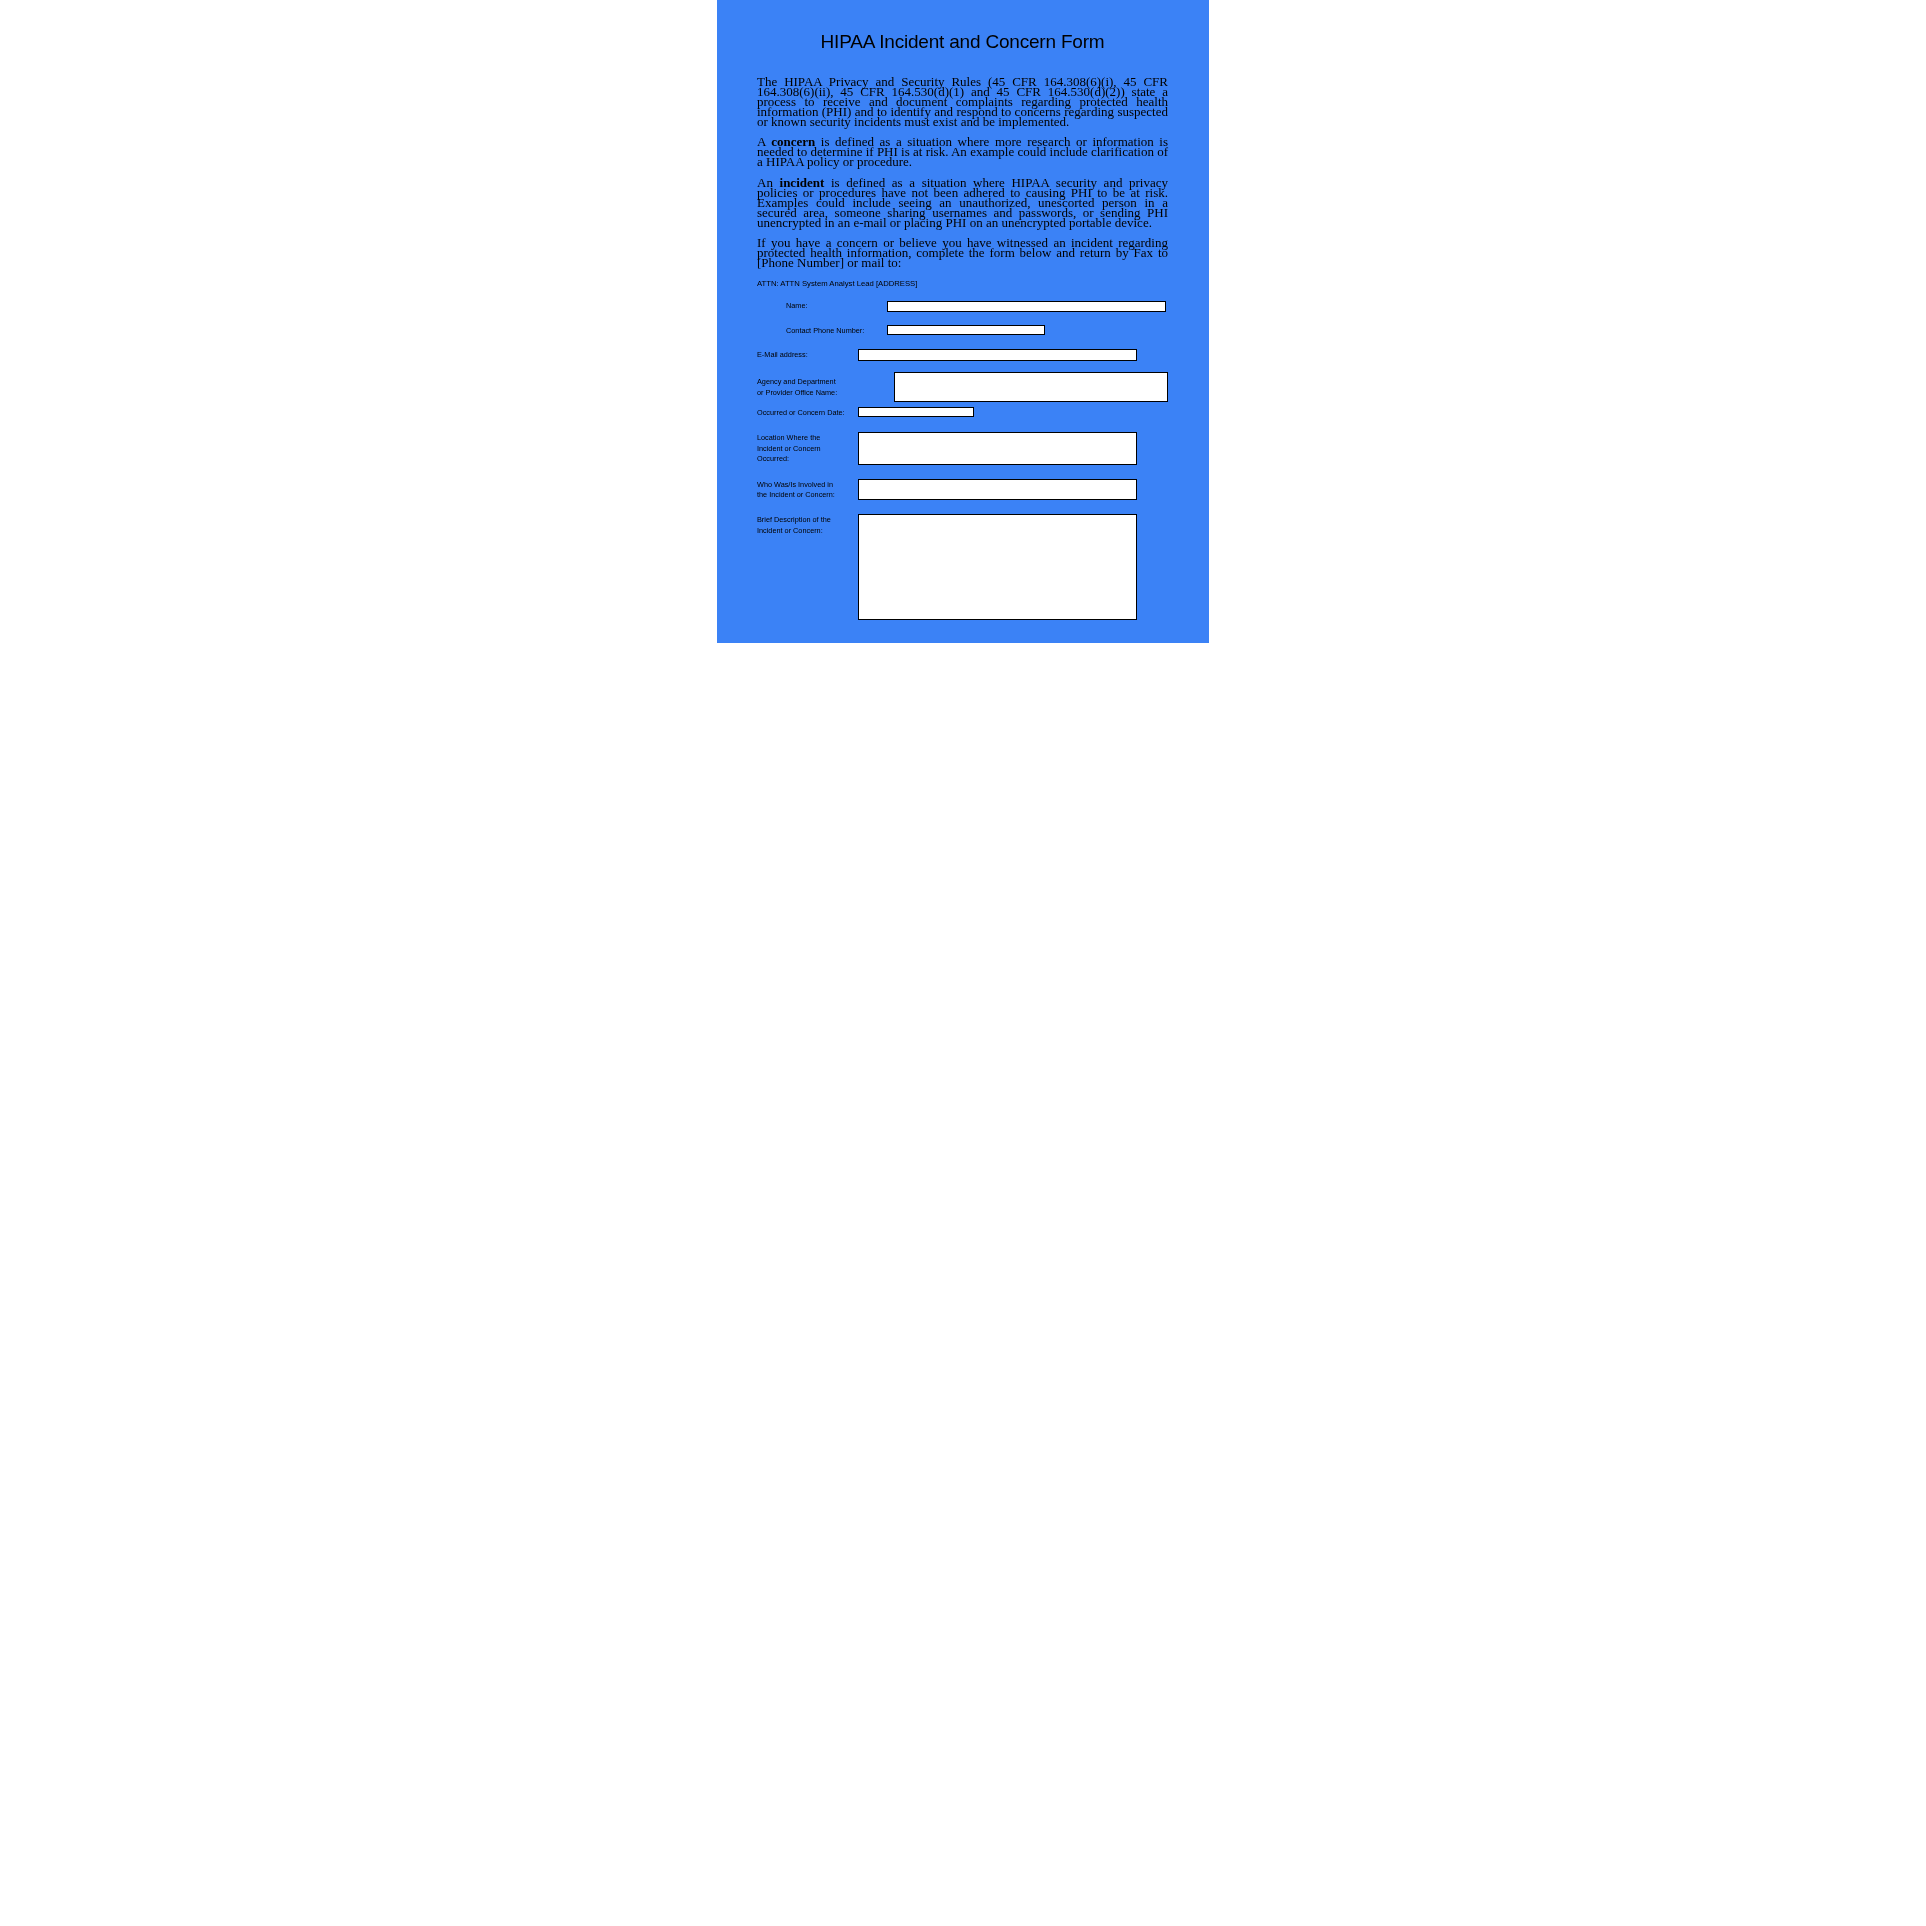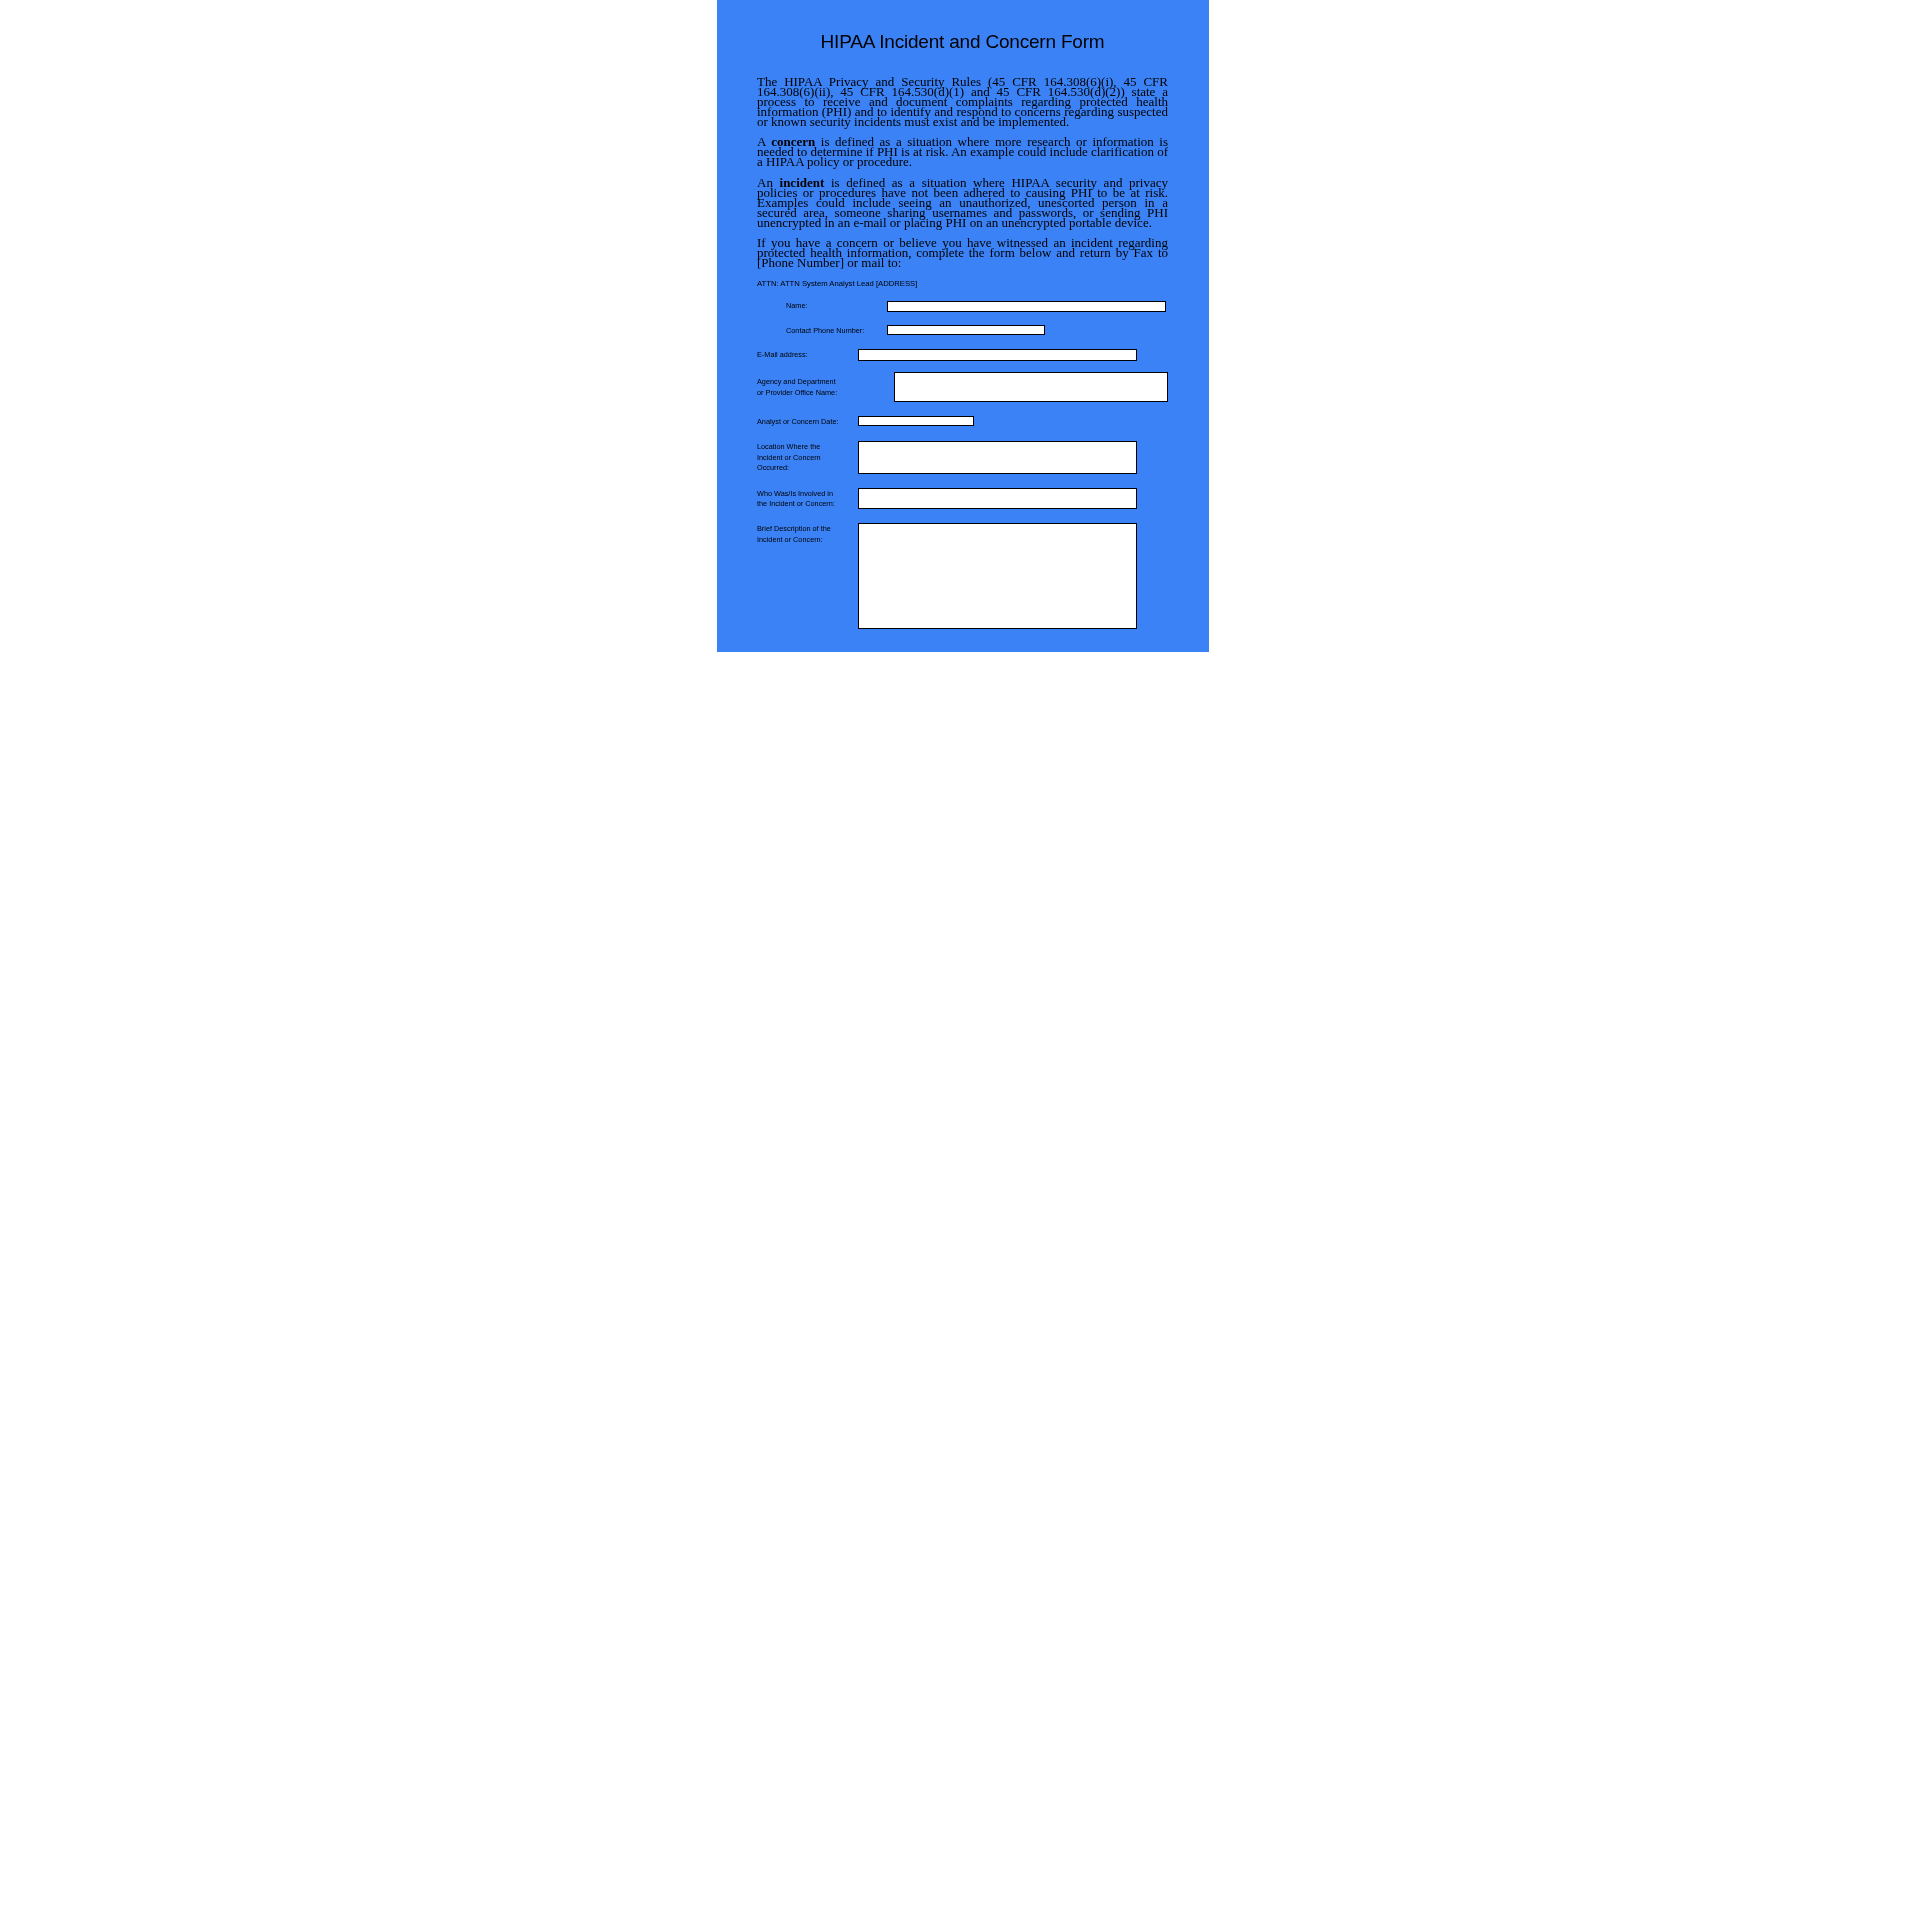--- a/index.html
+++ b/index.html
@@ -76,7 +76,7 @@
   .h-location { height: 33px; }
   .h-who      { height: 20.4px; }
   .h-desc     { height: 106px; }
-  .mb13 { margin-bottom: 14px; gap: 36px; }
+  .mb13 { margin-bottom: 5px; gap: 36px; }
   .mb30 { margin-bottom: 11.6px; }
   .mb34 { margin-bottom: 13px; margin-left: 29px; }
   .mb35 { margin-bottom: 13.5px; }

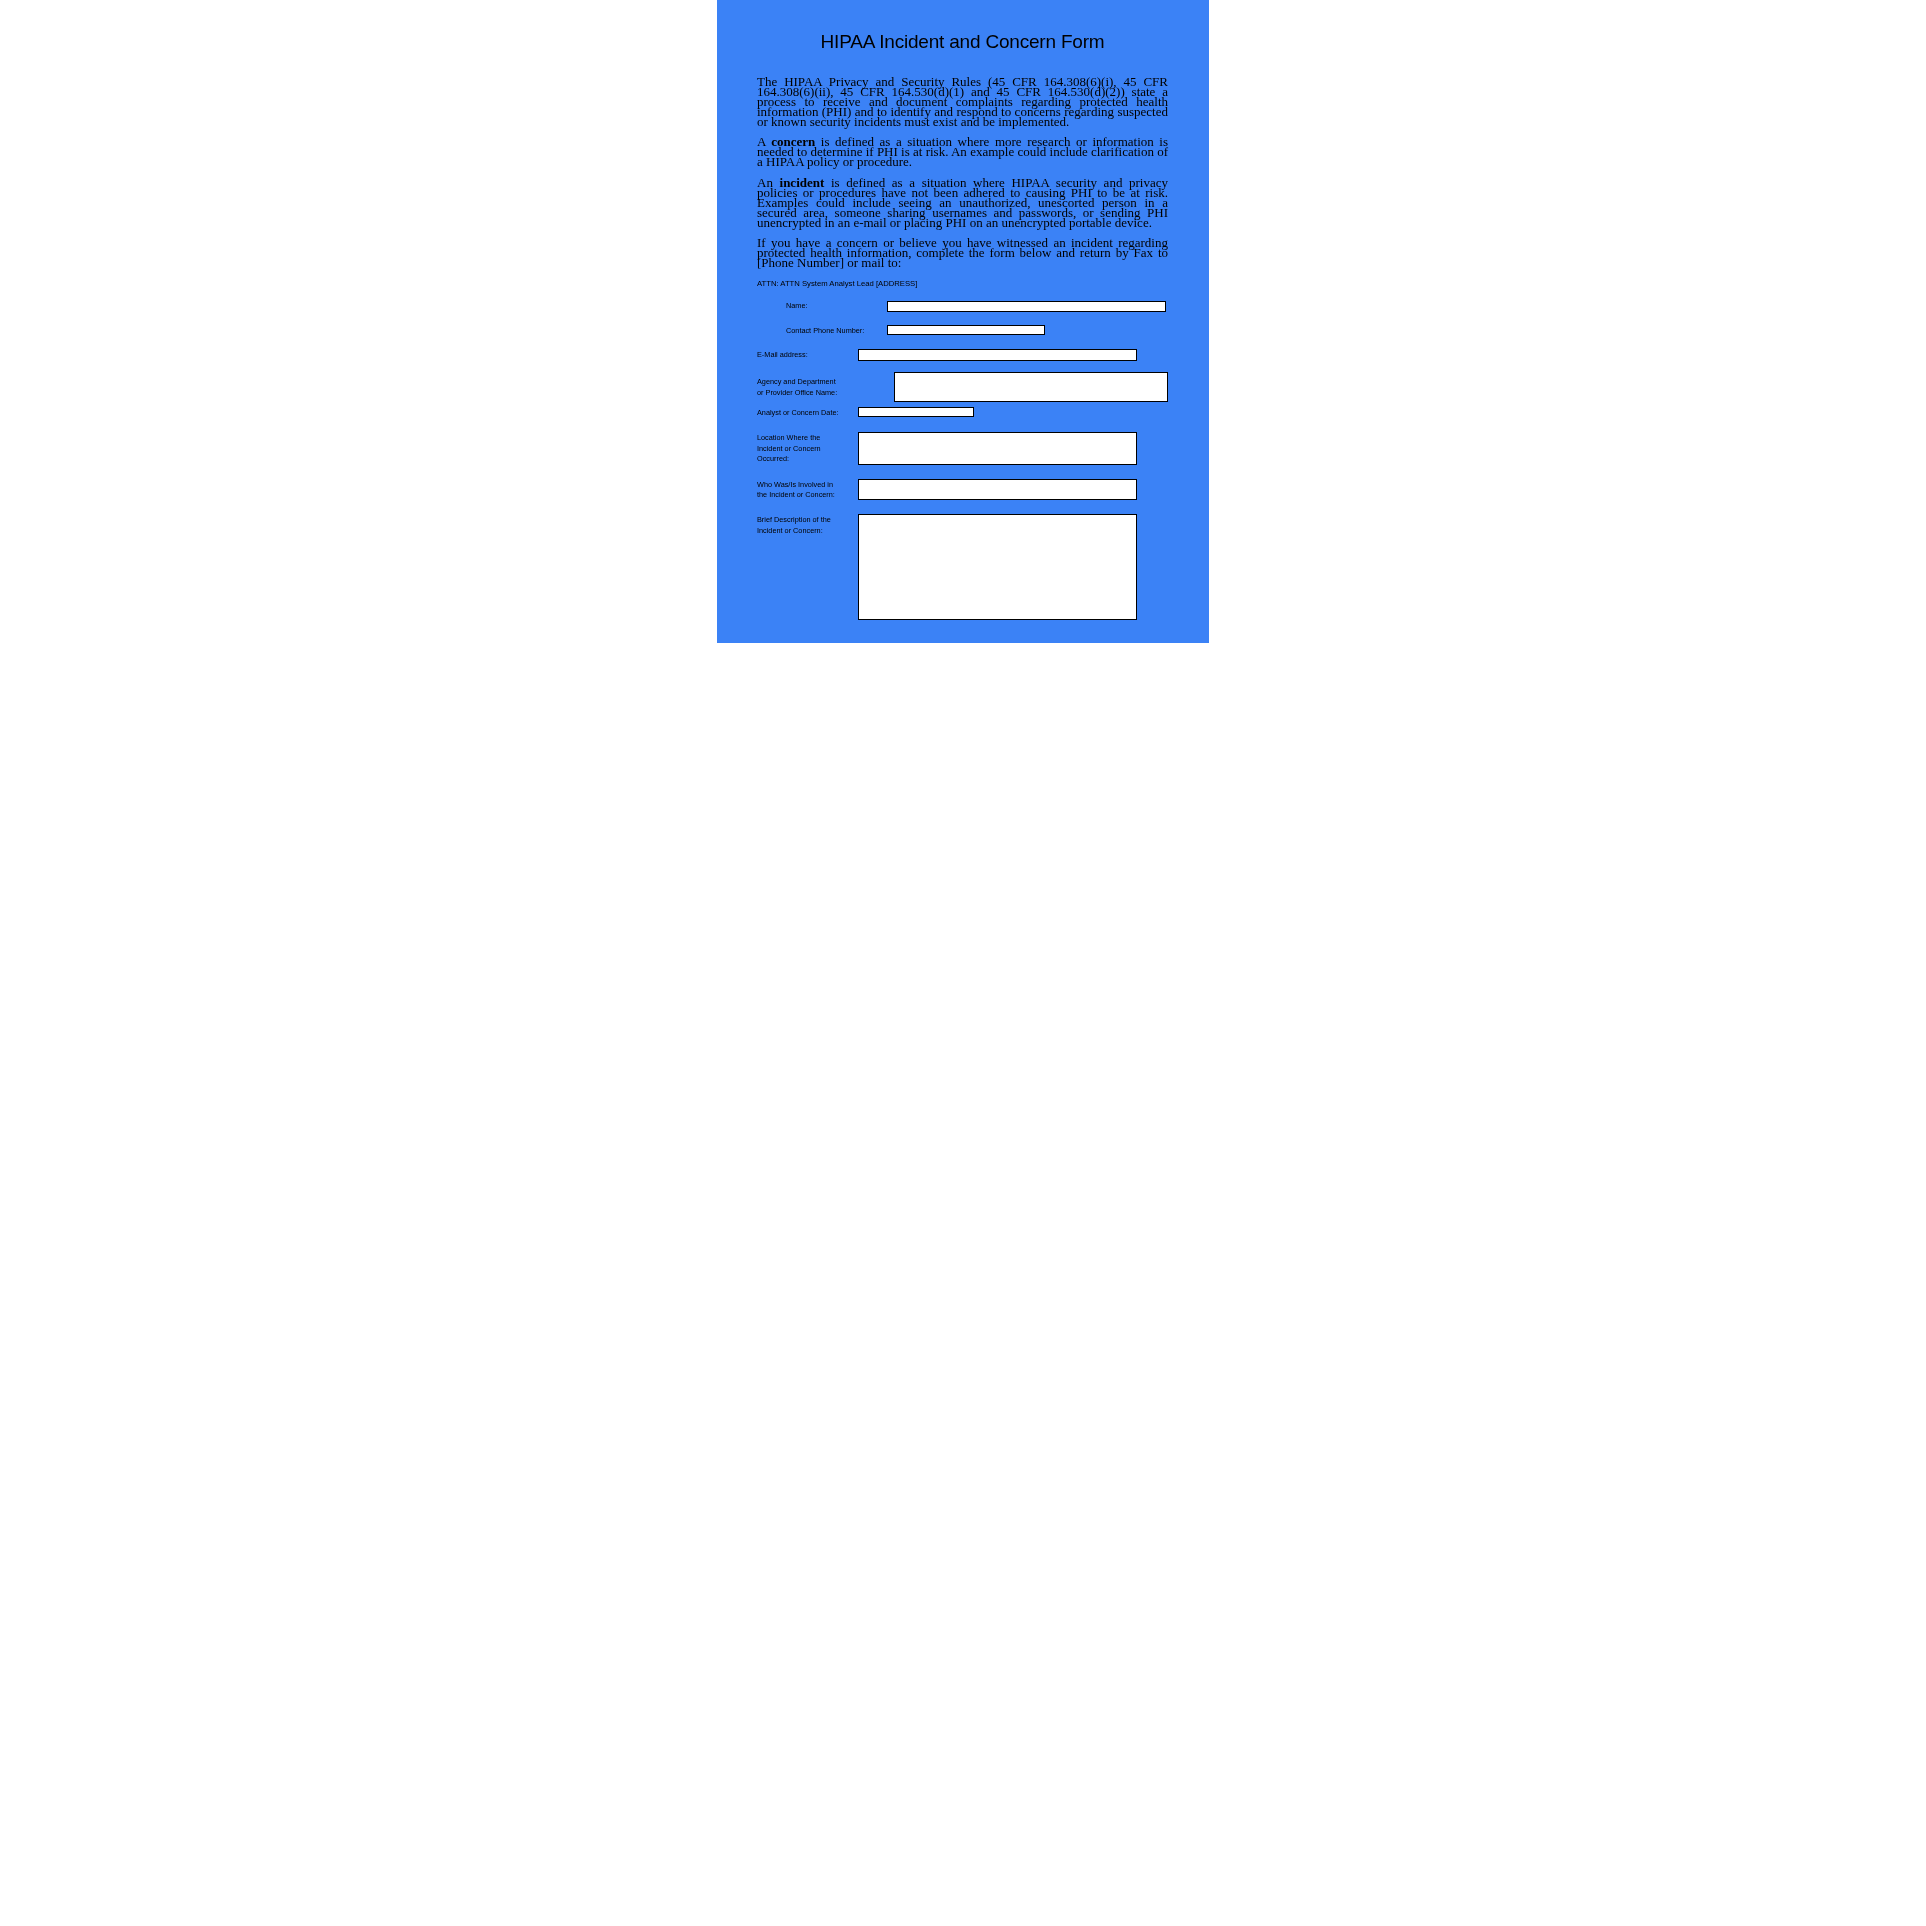--- a/index.html
+++ b/index.html
@@ -123,7 +123,7 @@
     </div>
 
     <div class="field-row mb35">
-      <div class="field-label">Analyst or Concern Date:</div>
+      <div class="field-label">Occurred or Concern Date:</div>
       <input type="text" class="box w-date h-date" value="" style="">
     </div>
 

